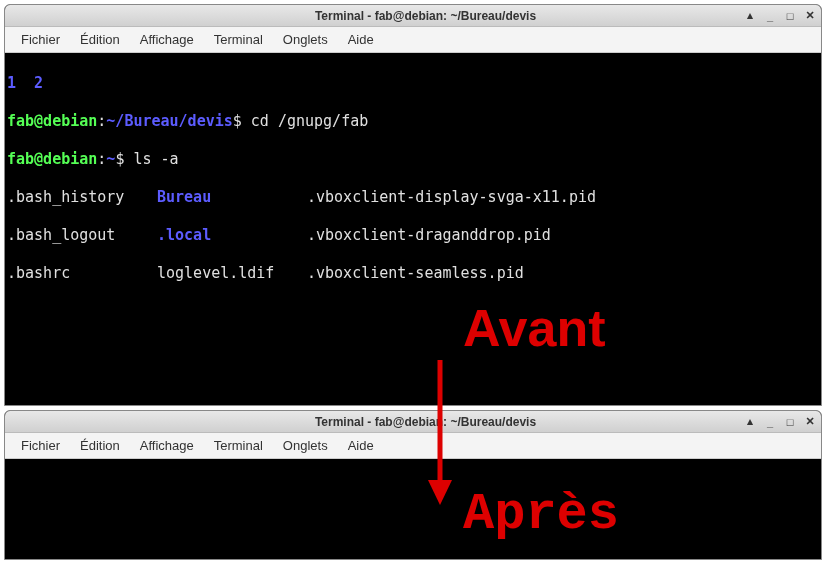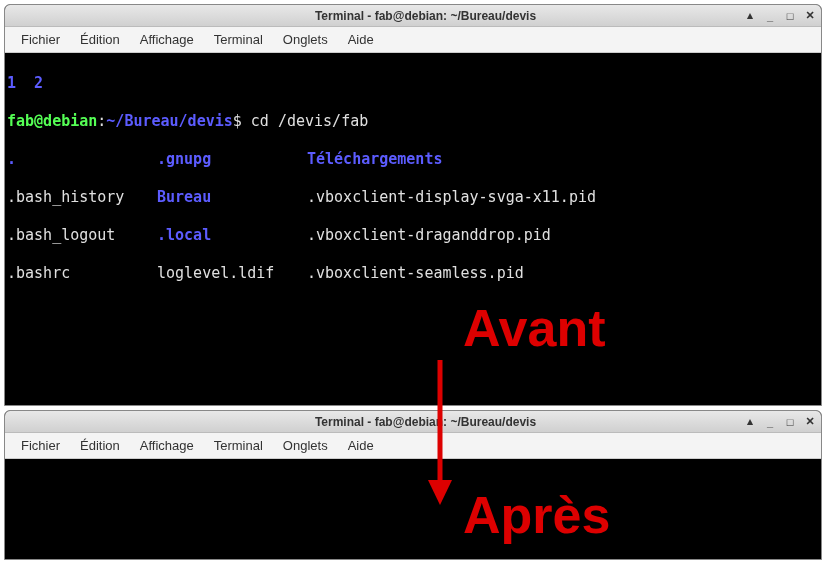--- a/index.html
+++ b/index.html
@@ -121,7 +121,7 @@
   </div>
   <div class="termbody">
 <span class="row"><span class="blue">1  2</span></span>
-<span class="row"><span class="green">fab@debian</span><span class="white">:</span><span class="blue">~/Bureau/devis</span><span class="white">$ </span><span class="white">cd /devis/fab</span></span>
+<span class="row"><span class="green">fab@debian</span><span class="white">:</span><span class="blue">~/Bureau/devis</span><span class="white">$ </span><span class="white">cd /gnupg/fab</span></span>
 <span class="row"><span class="blue" style="display:inline-block;width:150px">.</span><span class="blue" style="display:inline-block;width:150px">.gnupg</span><span class="blue">Téléchargements</span></span>
 <span class="row"><span class="white" style="display:inline-block;width:150px">.bash_history</span><span class="blue" style="display:inline-block;width:150px">Bureau</span><span class="white">.vboxclient-display-svga-x11.pid</span></span>
 <span class="row"><span class="white" style="display:inline-block;width:150px">.bash_logout</span><span class="blue" style="display:inline-block;width:150px">.local</span><span class="white">.vboxclient-draganddrop.pid</span></span>

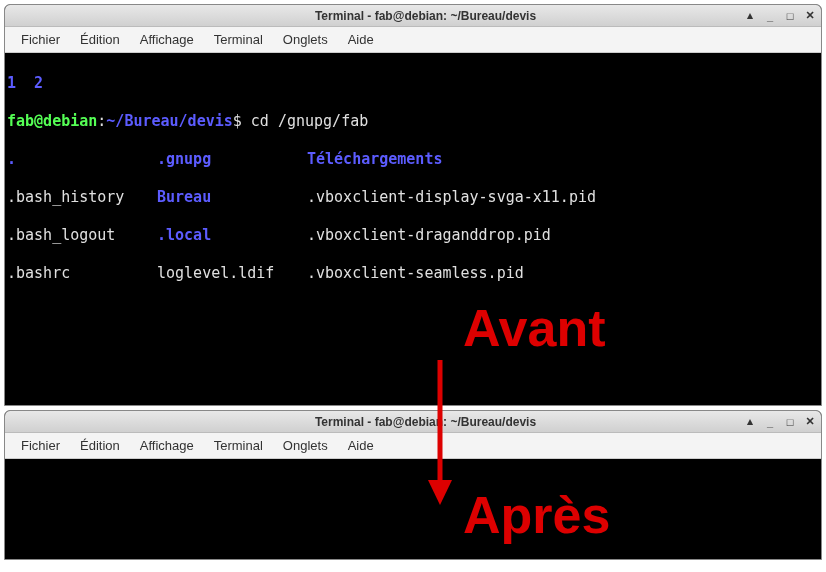--- a/index.html
+++ b/index.html
@@ -122,6 +122,7 @@
   <div class="termbody">
 <span class="row"><span class="blue">1  2</span></span>
 <span class="row"><span class="green">fab@debian</span><span class="white">:</span><span class="blue">~/Bureau/devis</span><span class="white">$ </span><span class="white">cd /gnupg/fab</span></span>
+<span class="row"><span class="green">fab@debian</span><span class="white">:</span><span class="blue">~</span><span class="white">$ </span><span class="white">ls -a</span></span>
 <span class="row"><span class="blue" style="display:inline-block;width:150px">.</span><span class="blue" style="display:inline-block;width:150px">.gnupg</span><span class="blue">Téléchargements</span></span>
 <span class="row"><span class="white" style="display:inline-block;width:150px">.bash_history</span><span class="blue" style="display:inline-block;width:150px">Bureau</span><span class="white">.vboxclient-display-svga-x11.pid</span></span>
 <span class="row"><span class="white" style="display:inline-block;width:150px">.bash_logout</span><span class="blue" style="display:inline-block;width:150px">.local</span><span class="white">.vboxclient-draganddrop.pid</span></span>

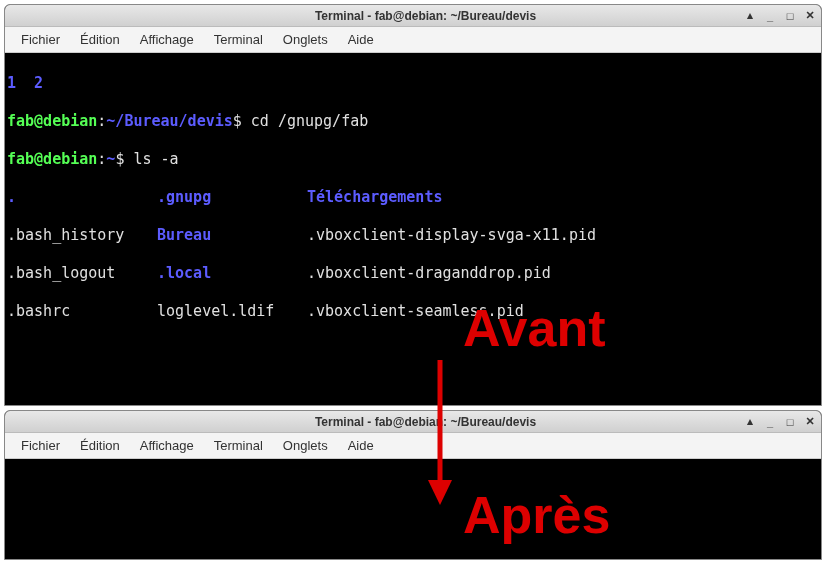--- a/index.html
+++ b/index.html
@@ -123,7 +123,6 @@
 <span class="row"><span class="blue">1  2</span></span>
 <span class="row"><span class="green">fab@debian</span><span class="white">:</span><span class="blue">~/Bureau/devis</span><span class="white">$ </span><span class="white">cd /gnupg/fab</span></span>
 <span class="row"><span class="green">fab@debian</span><span class="white">:</span><span class="blue">~</span><span class="white">$ </span><span class="white">ls -a</span></span>
-<span class="row"><span class="blue" style="display:inline-block;width:150px">.</span><span class="blue" style="display:inline-block;width:150px">.gnupg</span><span class="blue">Téléchargements</span></span>
 <span class="row"><span class="white" style="display:inline-block;width:150px">.bash_history</span><span class="blue" style="display:inline-block;width:150px">Bureau</span><span class="white">.vboxclient-display-svga-x11.pid</span></span>
 <span class="row"><span class="white" style="display:inline-block;width:150px">.bash_logout</span><span class="blue" style="display:inline-block;width:150px">.local</span><span class="white">.vboxclient-draganddrop.pid</span></span>
 <span class="row"><span class="white" style="display:inline-block;width:150px">.bashrc</span><span class="white" style="display:inline-block;width:150px">loglevel.ldif</span><span class="white">.vboxclient-seamless.pid</span></span>

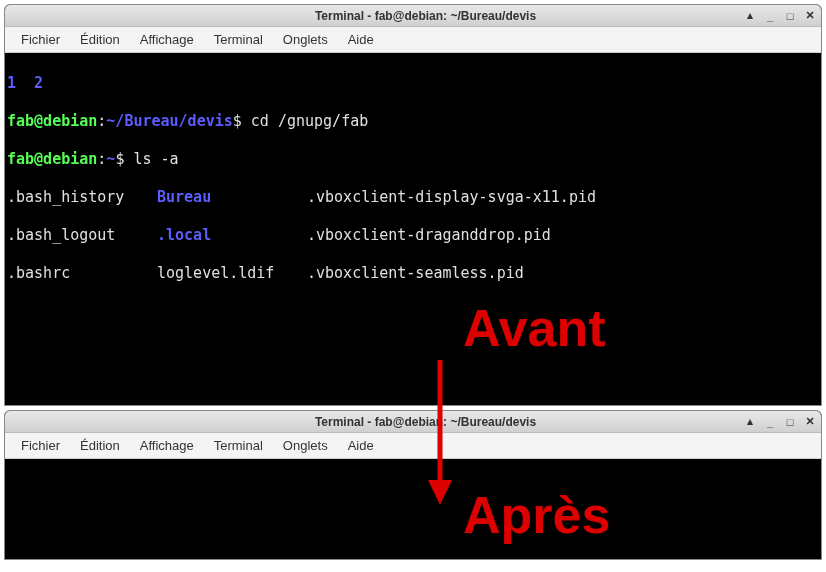--- a/index.html
+++ b/index.html
@@ -159,7 +159,7 @@
 </div>
 
 <div class="overlay-label" style="top:298px;left:463px;">Avant</div>
-<div class="overlay-label" style="top:485px;left:463px;">Après</div>
+<div class="overlay-label" style="top:485px;left:463px;font-family:Liberation Mono, monospace;">Après</div>
 
 <svg class="arrow" style="top:360px;left:420px;" width="40" height="150">
   <line x1="20" y1="0" x2="20" y2="125" stroke="#d00" stroke-width="5"></line>

